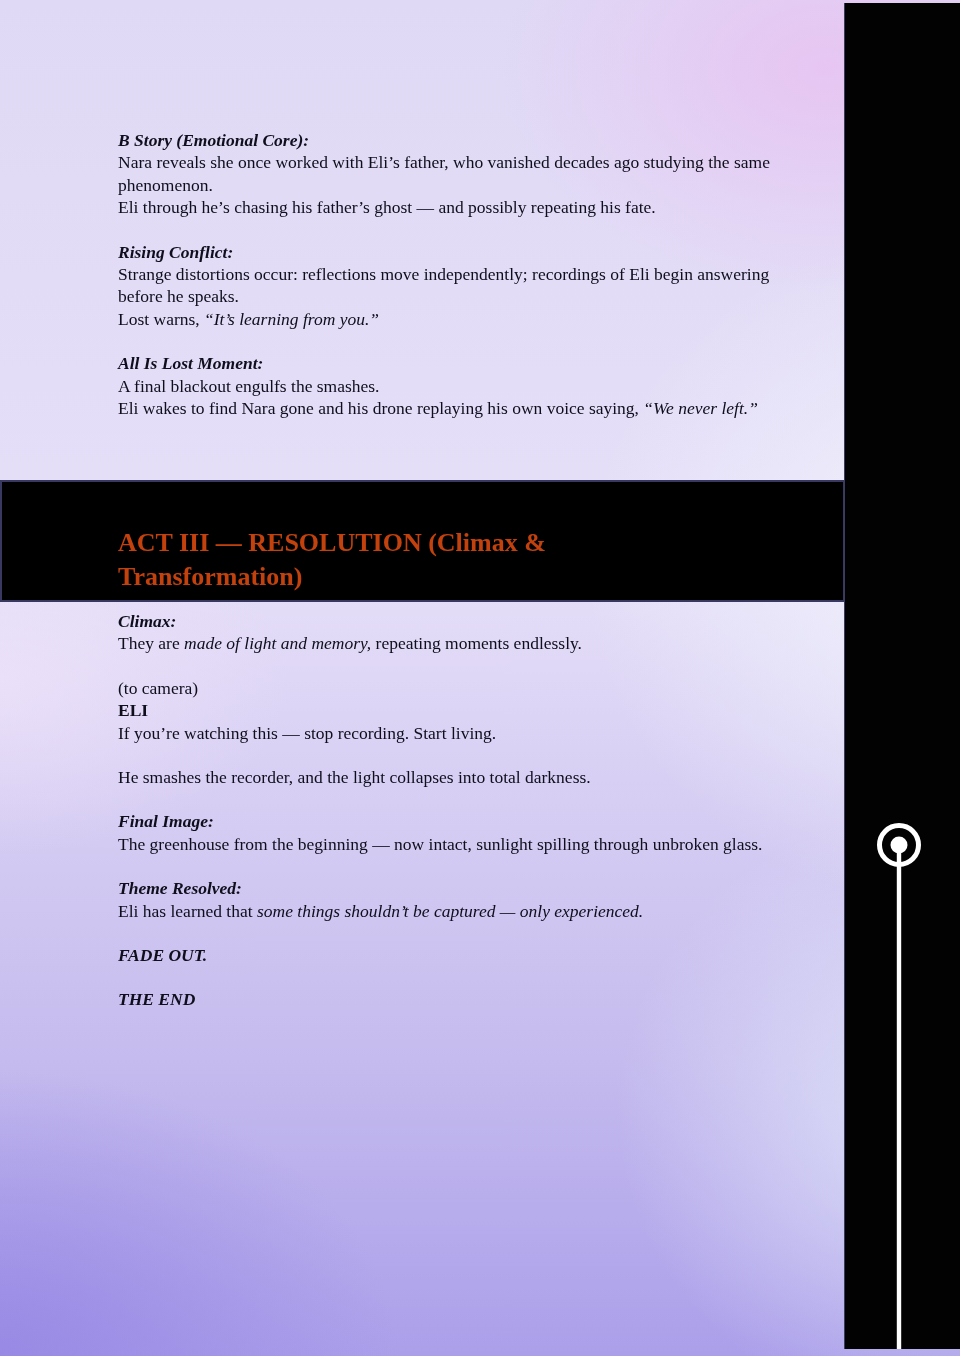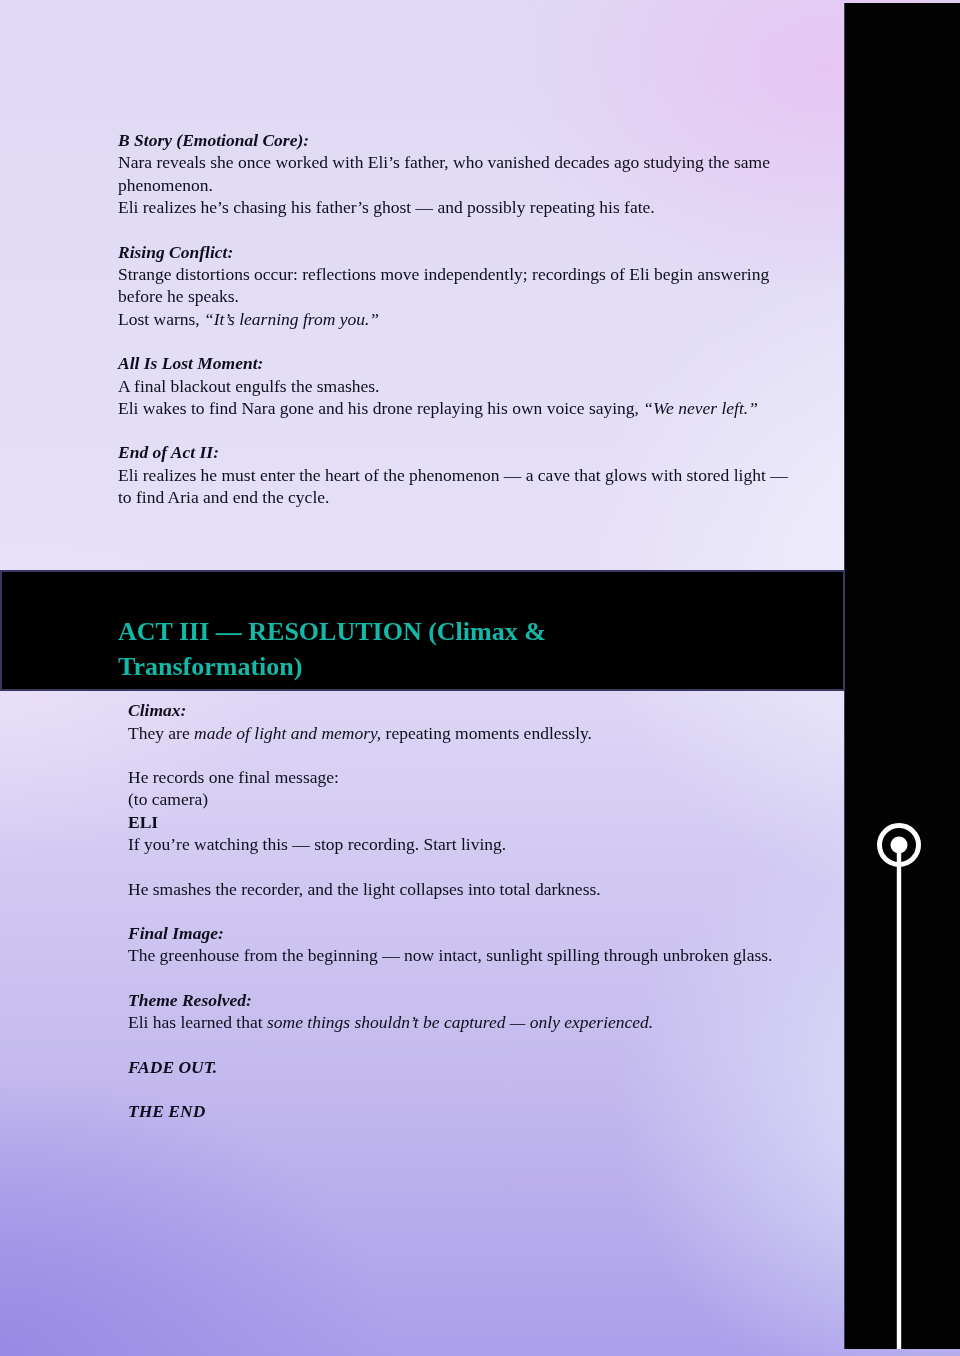--- a/index.html
+++ b/index.html
@@ -74,7 +74,7 @@
         <div class="para">
           <div class="heading">B Story (Emotional Core):</div>
           <div class="line"><span>Nara reveals she once worked with Eli’s father, who vanished decades ago studying the same phenomenon.</span></div>
-          <div class="line"><span>Eli realizes he’s chasing his father’s ghost — and possibly repeating his fate.</span></div>
+          <div class="line"><span>Eli through he’s chasing his father’s ghost — and possibly repeating his fate.</span></div>
         </div>
         <div class="para">
           <div class="heading">Rising Conflict:</div>

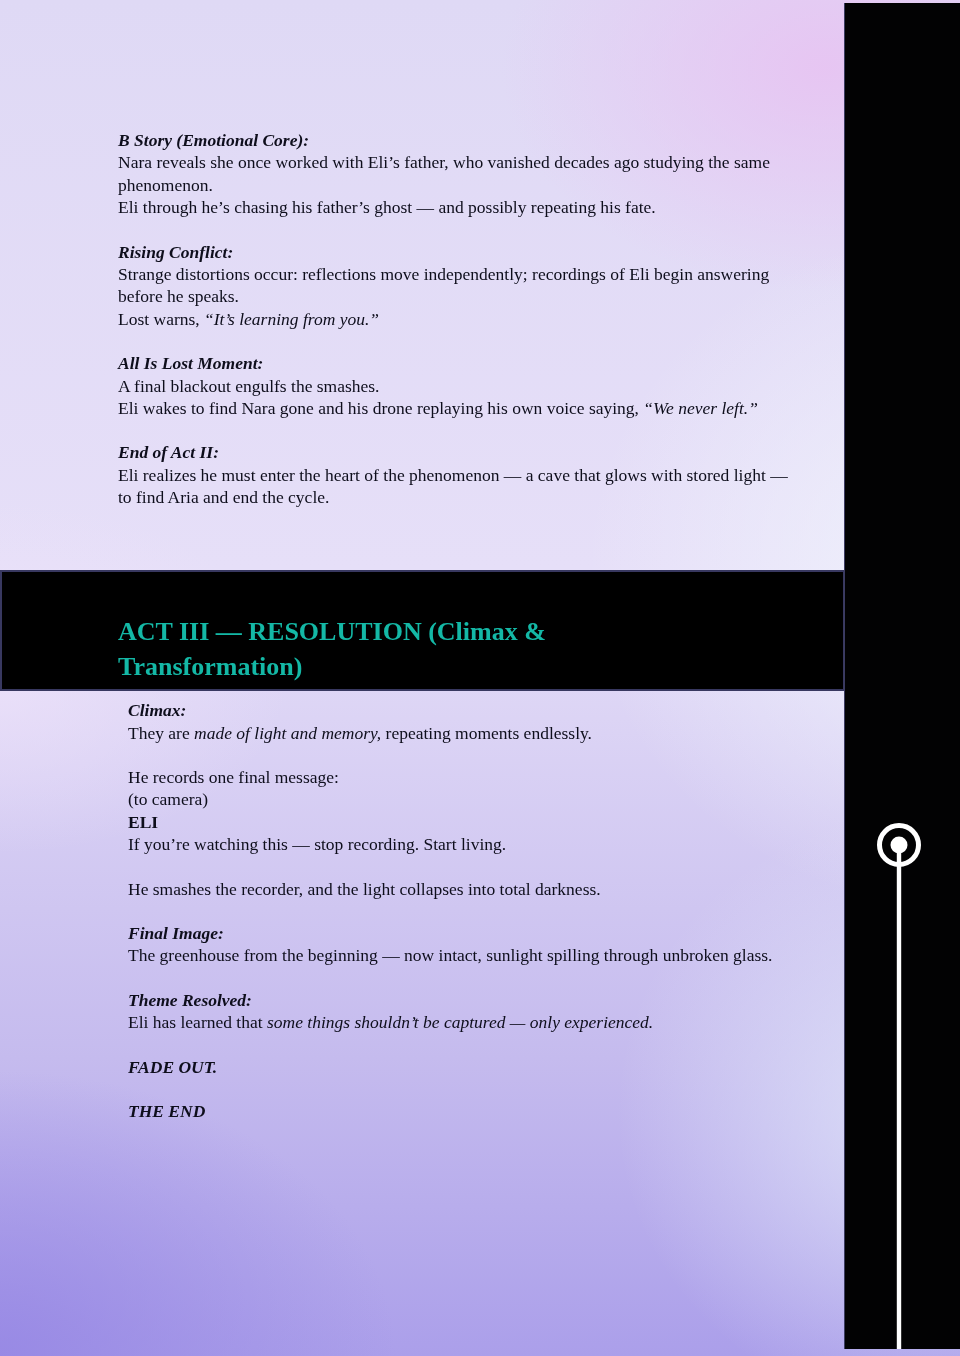--- a/index.html
+++ b/index.html
@@ -86,10 +86,6 @@
           <div class="line"><span>A final blackout engulfs the smashes.</span></div>
           <div class="line"><span>Eli wakes to find Nara gone and his drone replaying his own voice saying, </span><span class="it">“We never left.”</span></div>
         </div>
-        <div class="para">
-          <div class="heading">End of Act II:</div>
-          <div class="line"><span>Eli realizes he must enter the heart of the phenomenon — a cave that glows with stored light — to find Aria and end the cycle.</span></div>
-        </div>
       </div>
 
     <div class="banner">

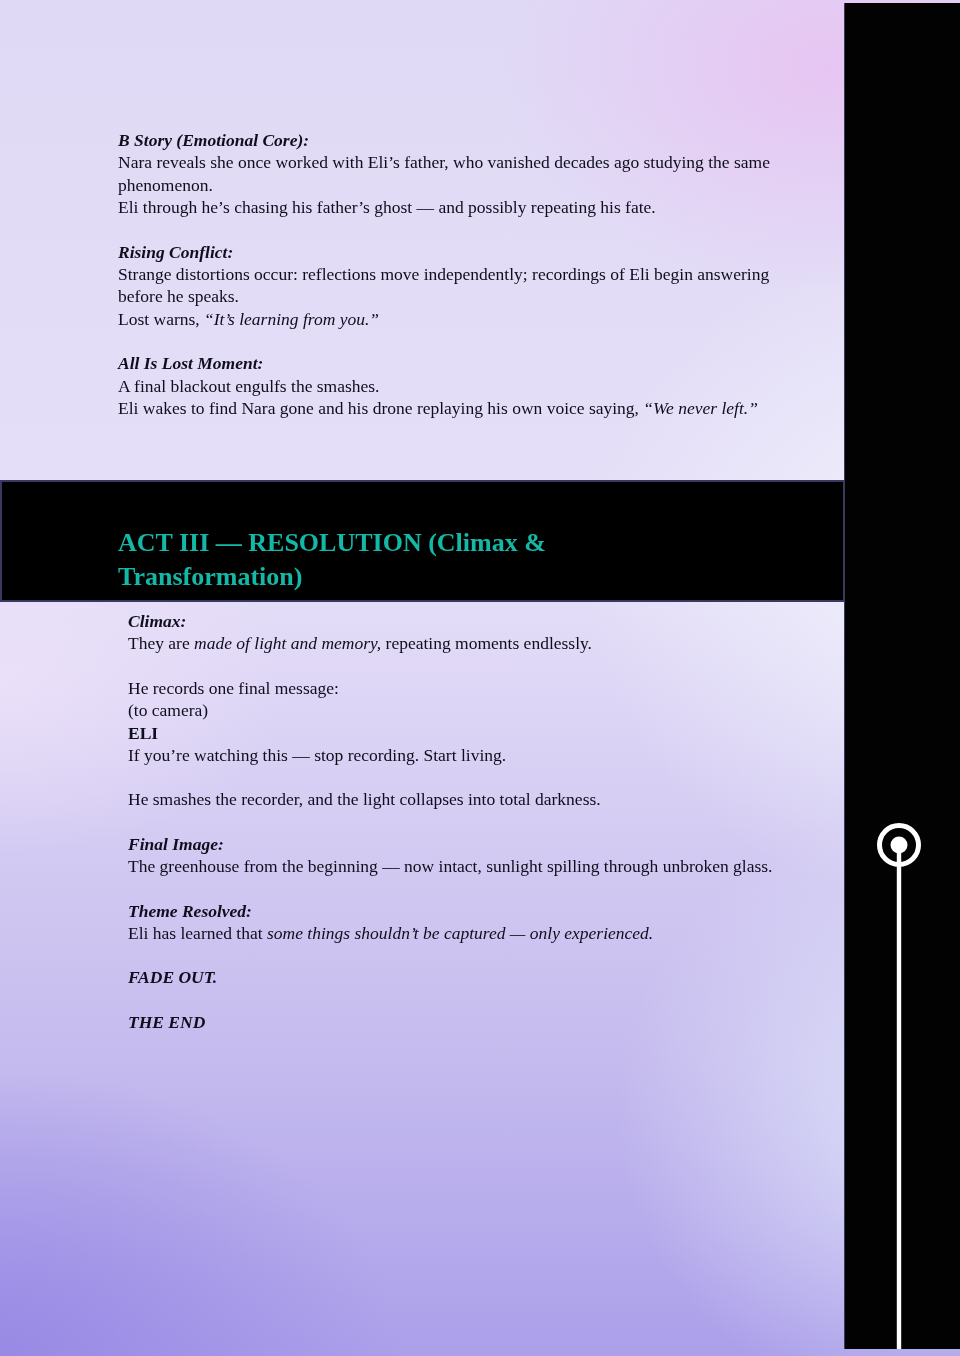--- a/index.html
+++ b/index.html
@@ -56,7 +56,7 @@
     background: #000000;
     border: 2px solid #383860;
     padding: 9px 30px 5px 116px;
-    color: #14b8a6;
+    color: #c2410c;
     font-weight: bold;
     font-size: 26px;
     line-height: 34.5px;

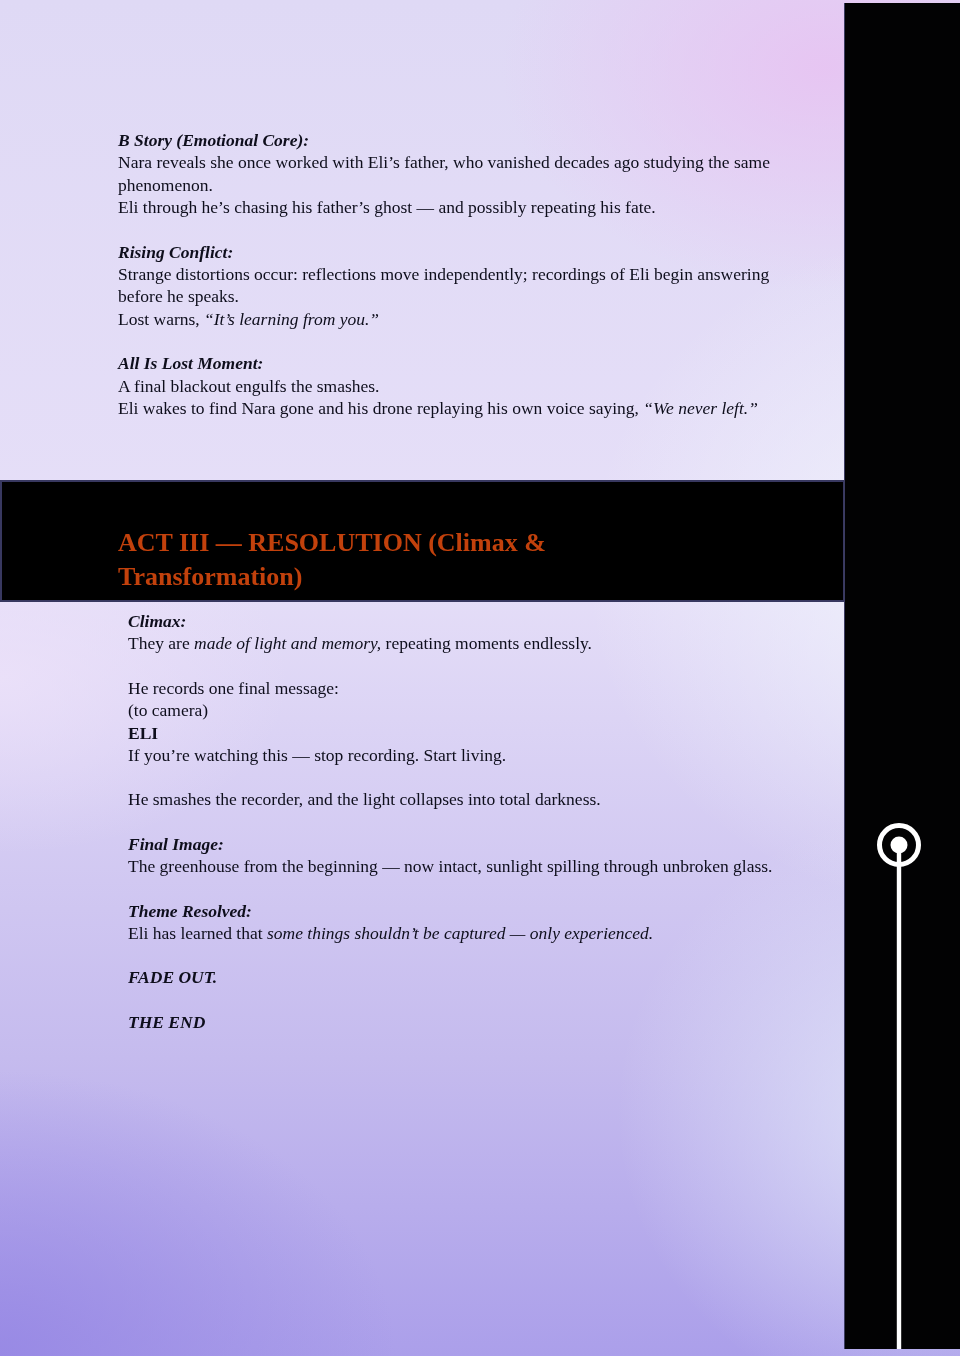--- a/index.html
+++ b/index.html
@@ -39,7 +39,7 @@
     width: 680px;
   }
   .content-top    { padding-top: 129px; padding-bottom: 39px; }
-  .content-bottom { padding-top: 8px; margin-left: 10px; }
+  .content-bottom { padding-top: 8px; }
 
   .para {
     margin: 0 0 22px 0;

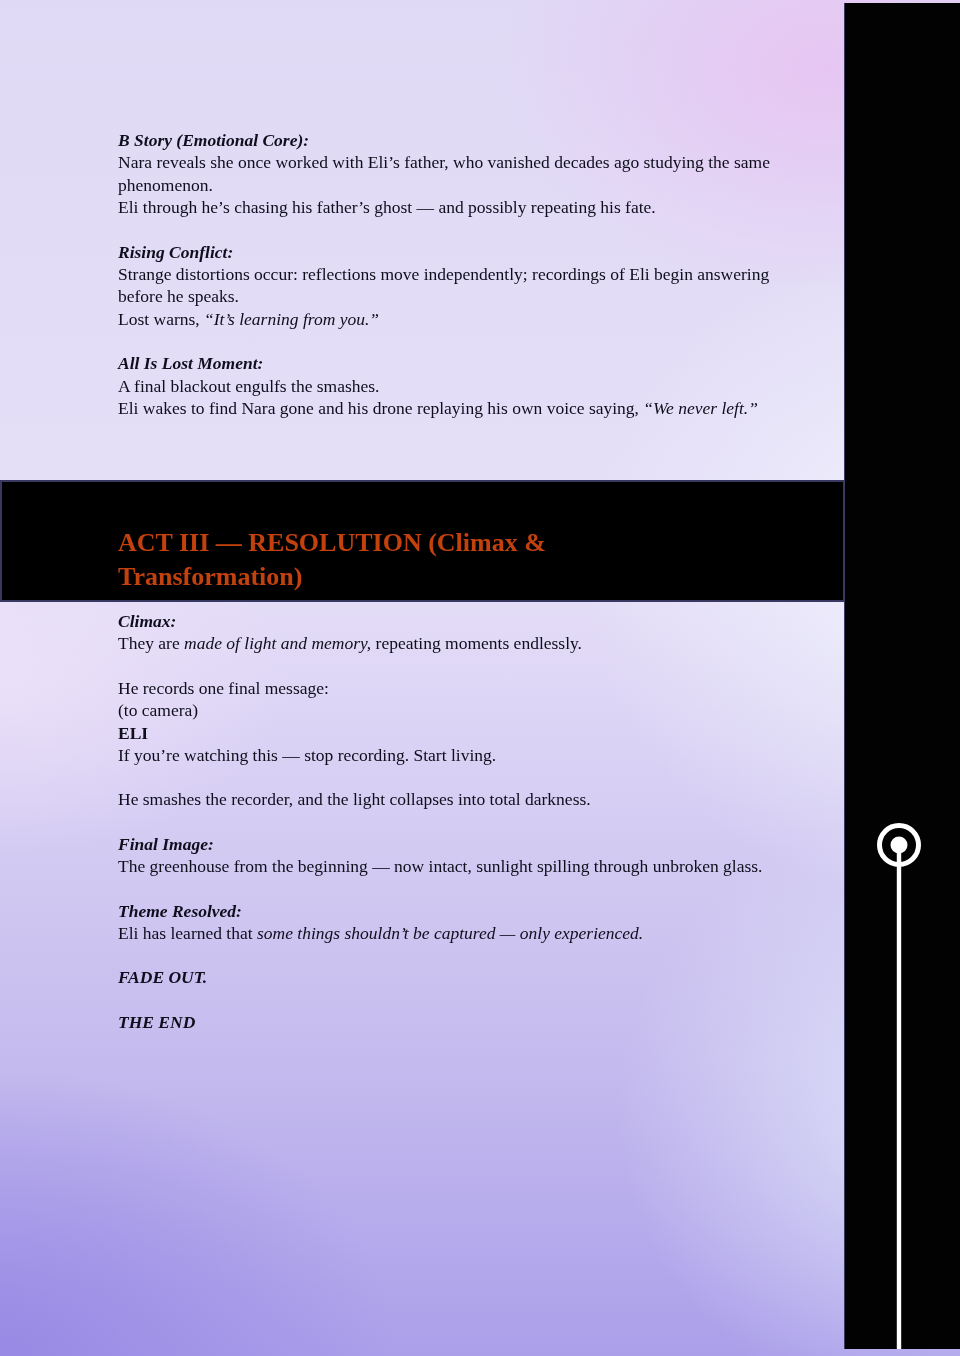--- a/index.html
+++ b/index.html
@@ -99,7 +99,6 @@
           <div class="line"><span>They are </span><span class="it">made of light and memory,</span><span> repeating moments endlessly.</span></div>
         </div>
         <div class="para">
-          <div class="line"><span>He records one final message:</span></div>
           <div class="line"><span>(to camera)</span></div>
           <div class="line"><span class="b">ELI</span></div>
           <div class="line"><span>If you’re watching this — stop recording. Start living.</span></div>

